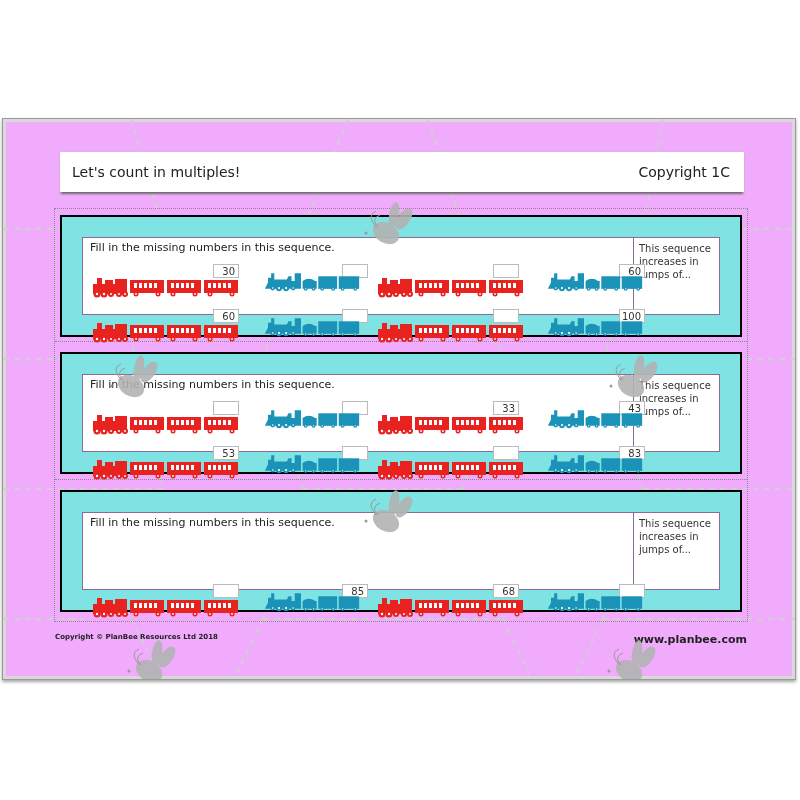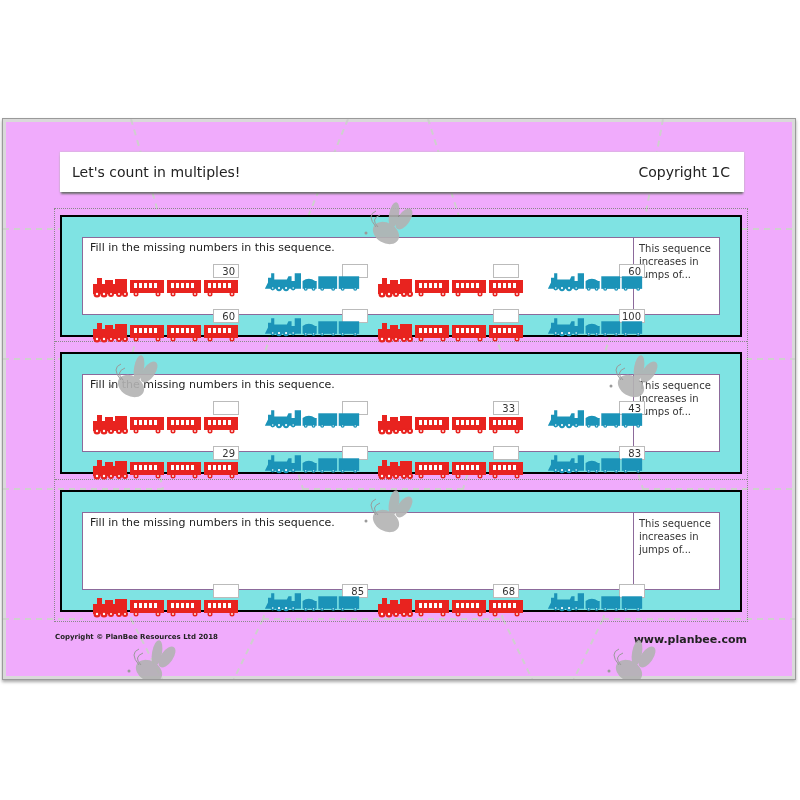--- a/index.html
+++ b/index.html
@@ -187,7 +187,7 @@
             </svg>
         </div>
         <div class="row" style="position:absolute;left:0;top:71px;width:100%;height:40px;">
-          <div class="num-box" style="left:130px;top:0">29</div>
+          <div class="num-box" style="left:130px;top:0">53</div>
           <div class="num-box" style="left:259px;top:0"></div>
           <div class="num-box" style="left:410px;top:0"></div>
           <div class="num-box" style="left:536px;top:0">83</div>

